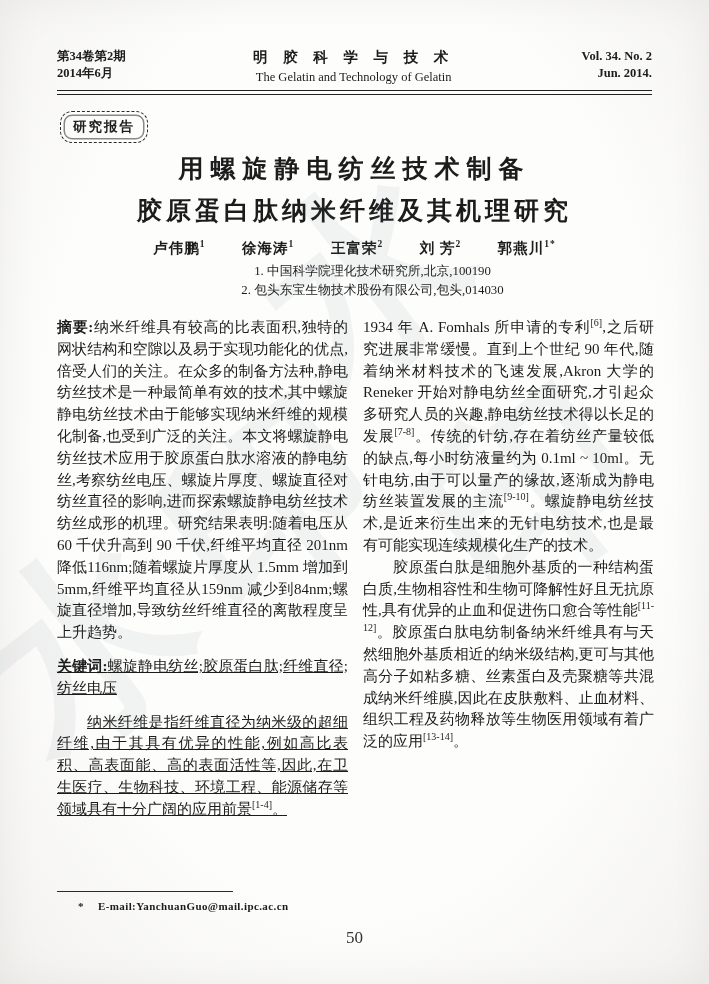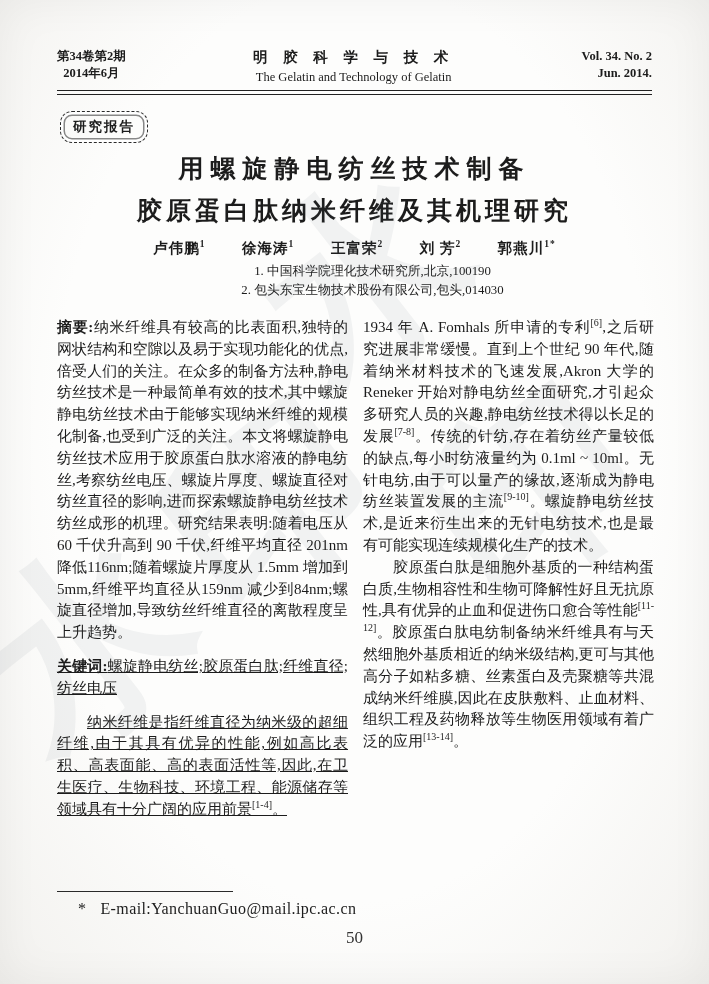--- a/index.html
+++ b/index.html
@@ -15,7 +15,7 @@
   }
   
   .hdr{position:absolute;left:57px;right:57px;top:48px;display:flex;justify-content:space-between;align-items:flex-start;}
-  .hdr-left{font-size:12.5px;line-height:17px;text-align:center;font-weight:600;}
+  .hdr-left{font-size:12.5px;line-height:17px;text-align:left;font-weight:600;}
   .hdr-center{font-size:14px;text-align:center;}
   .hdr-center .cn{font-weight:700;letter-spacing:6px;font-size:14.5px;}
   .hdr-center .en{font-size:12.5px;margin-top:3px;}

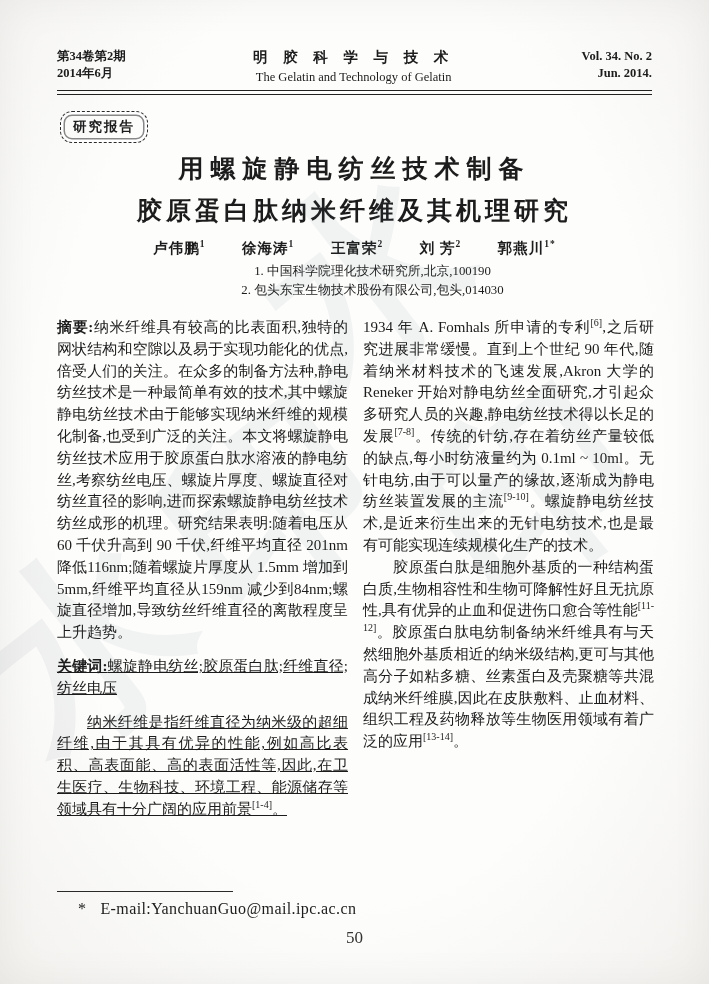--- a/index.html
+++ b/index.html
@@ -46,7 +46,7 @@
   sup{font-size:10px;line-height:0;}
   
   .fn-rule{position:absolute;left:57px;top:891px;width:176px;border-top:1.4px solid #2a2a2a;}
-  .footnote{position:absolute;left:78px;top:900px;font-size:16px;letter-spacing:.4px;}
+  .footnote{position:absolute;left:78px;top:900px;font-size:11px;letter-spacing:.4px;font-weight:bold;}
   .footnote .star{margin-right:14px;}
   .pageno{position:absolute;left:0;right:0;top:928px;text-align:center;font-size:17px;color:#333;}
   

